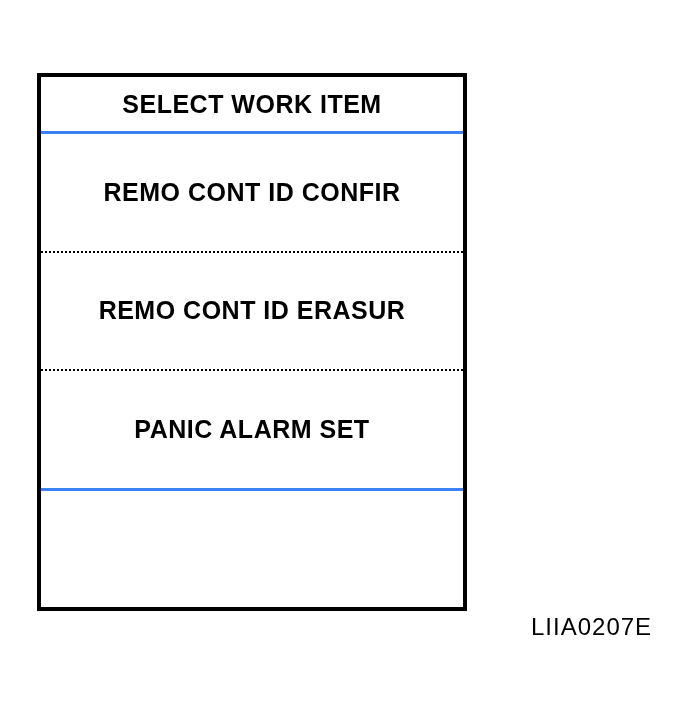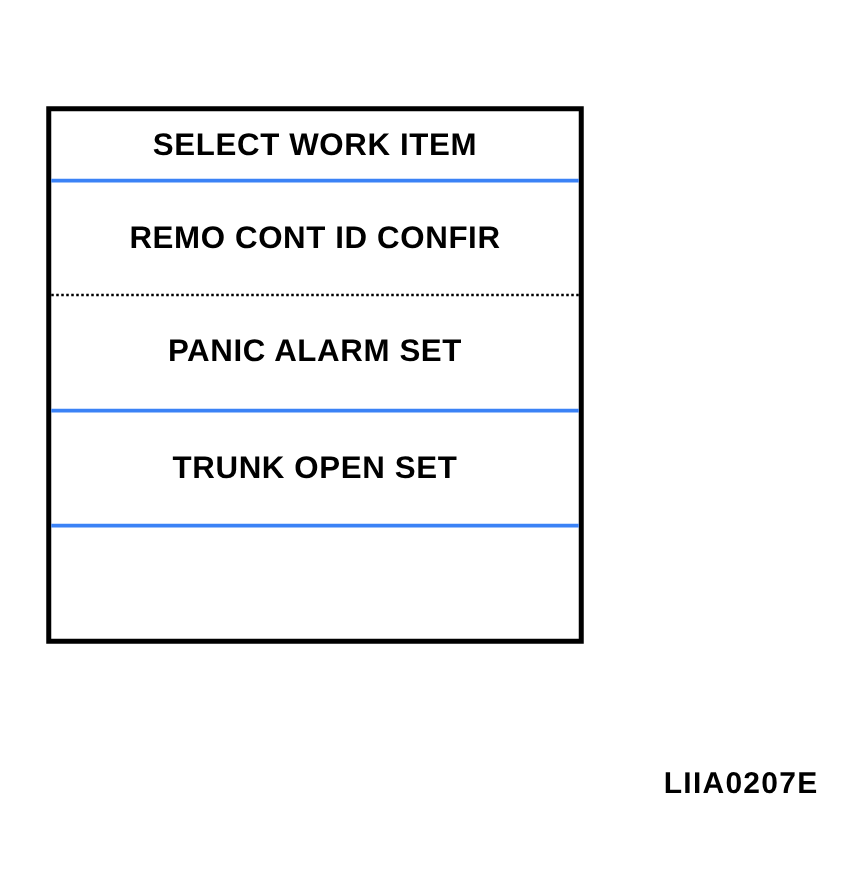--- a/index.html
+++ b/index.html
@@ -20,13 +20,12 @@
     left: 37px;
     top: 73px;
     width: 430px;
-    height: 430px;
+    height: 538px;
     border: 4px solid #000000;
     box-sizing: border-box;
     background: #ffffff;
     display: flex;
     flex-direction: column;
-    margin-top: 12px;
   }
   .menu-row {
     display: flex;

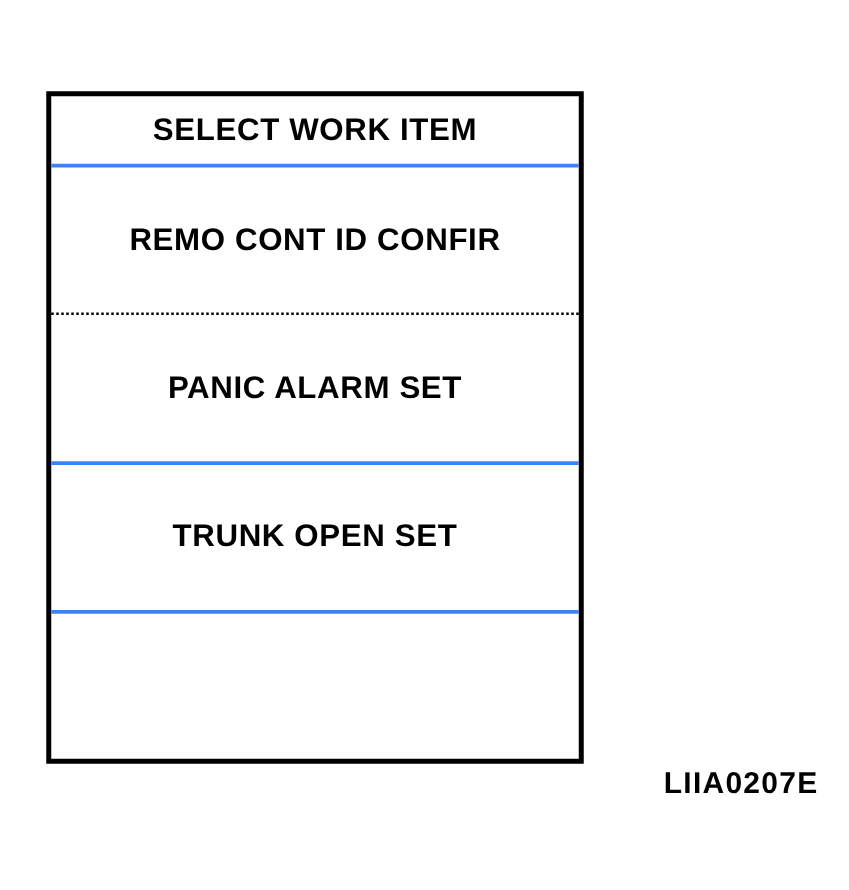--- a/index.html
+++ b/index.html
@@ -65,6 +65,7 @@
 
   <div class="menu-row div-solid">REMO CONT ID CONFIR</div>
 
+  <div class="menu-row div-dotted">REMO CONT ID ERASUR</div>
 
 
 

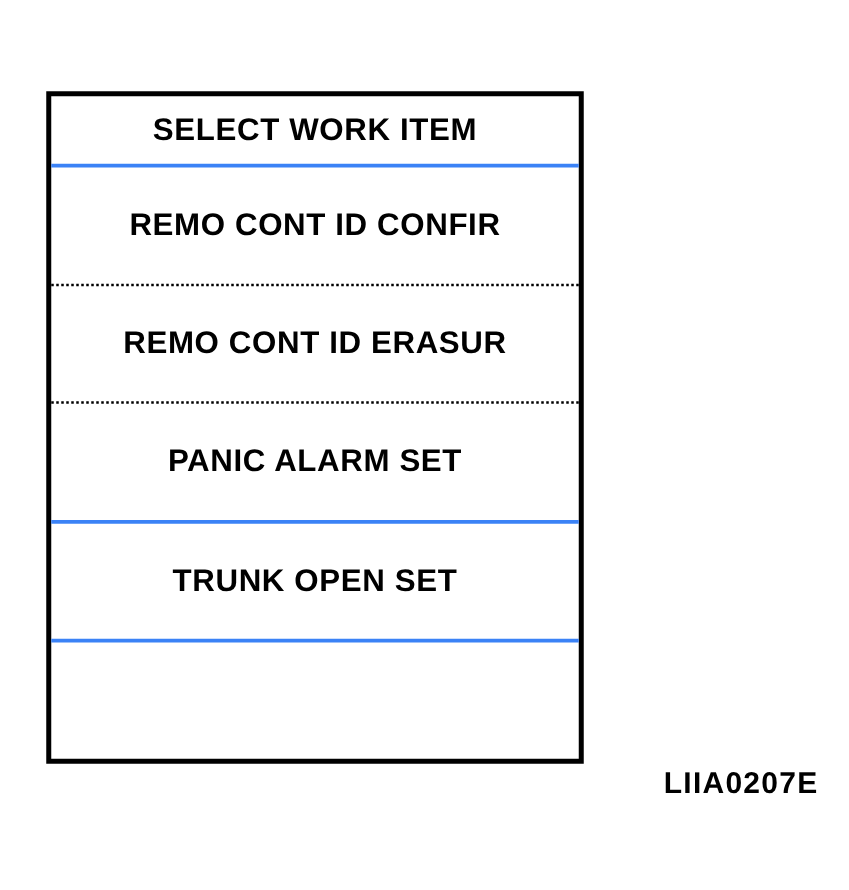--- a/index.html
+++ b/index.html
@@ -71,7 +71,6 @@
 
   <div class="menu-row div-dotted">PANIC ALARM SET</div>
 
-  <div class="menu-row div-solid">TRUNK OPEN SET</div>
 
   <div class="menu-row div-solid"></div>
 </div>

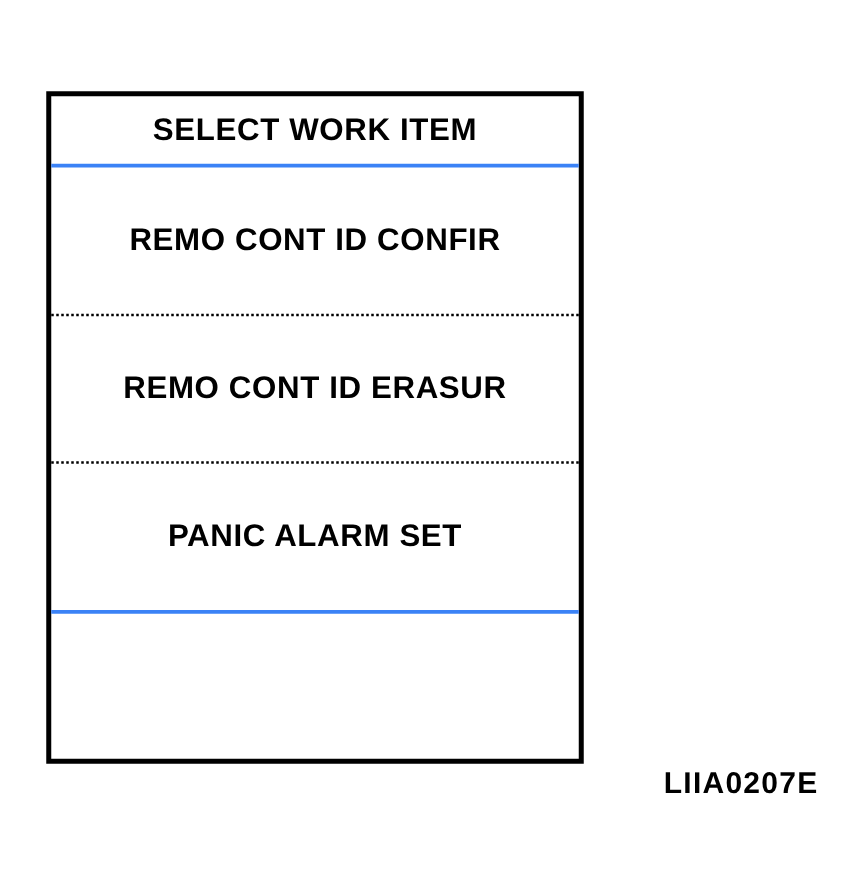--- a/index.html
+++ b/index.html
@@ -52,7 +52,7 @@
     left: 531px;
     top: 613px;
     font-size: 24px;
-    font-weight: bold;
+    font-weight: normal;
     letter-spacing: 1px;
     white-space: nowrap;
   }

